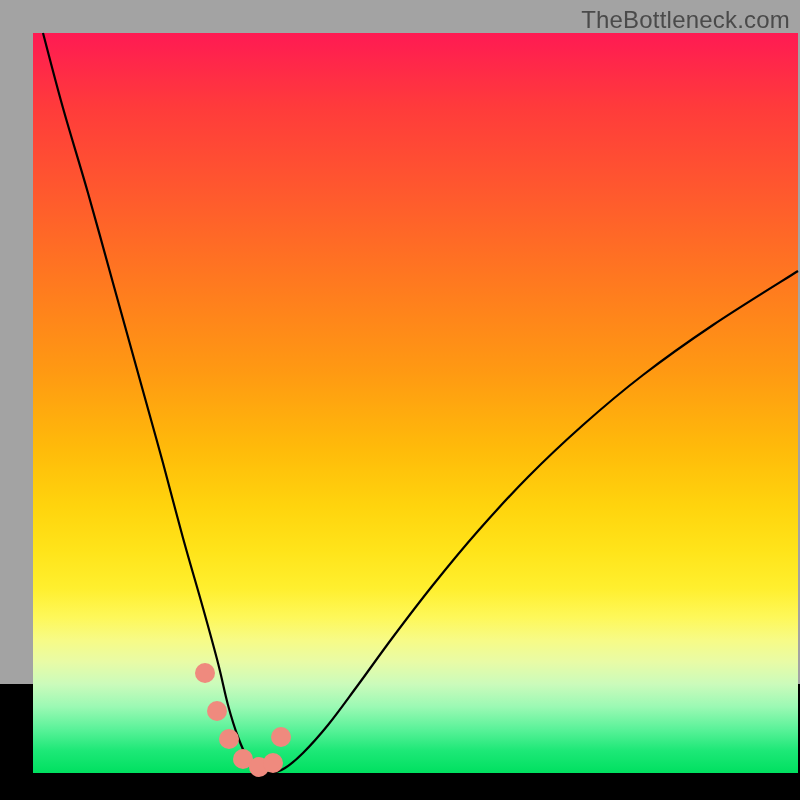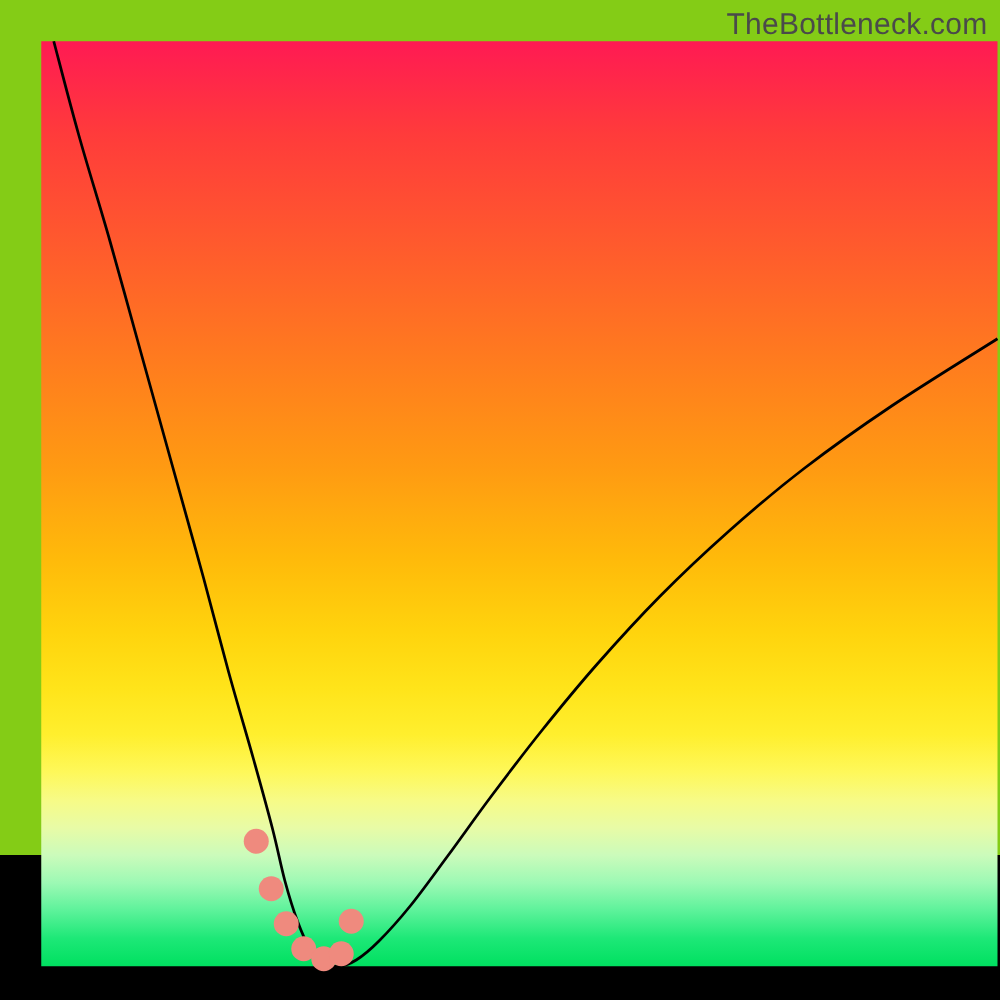--- a/index.html
+++ b/index.html
@@ -15,7 +15,7 @@
     position: relative;
     width: 800px;
     height: 684px;
-    background: #84cc16;
+    background: #a3a3a3;
   }
   .plot-area {
     position: absolute;

